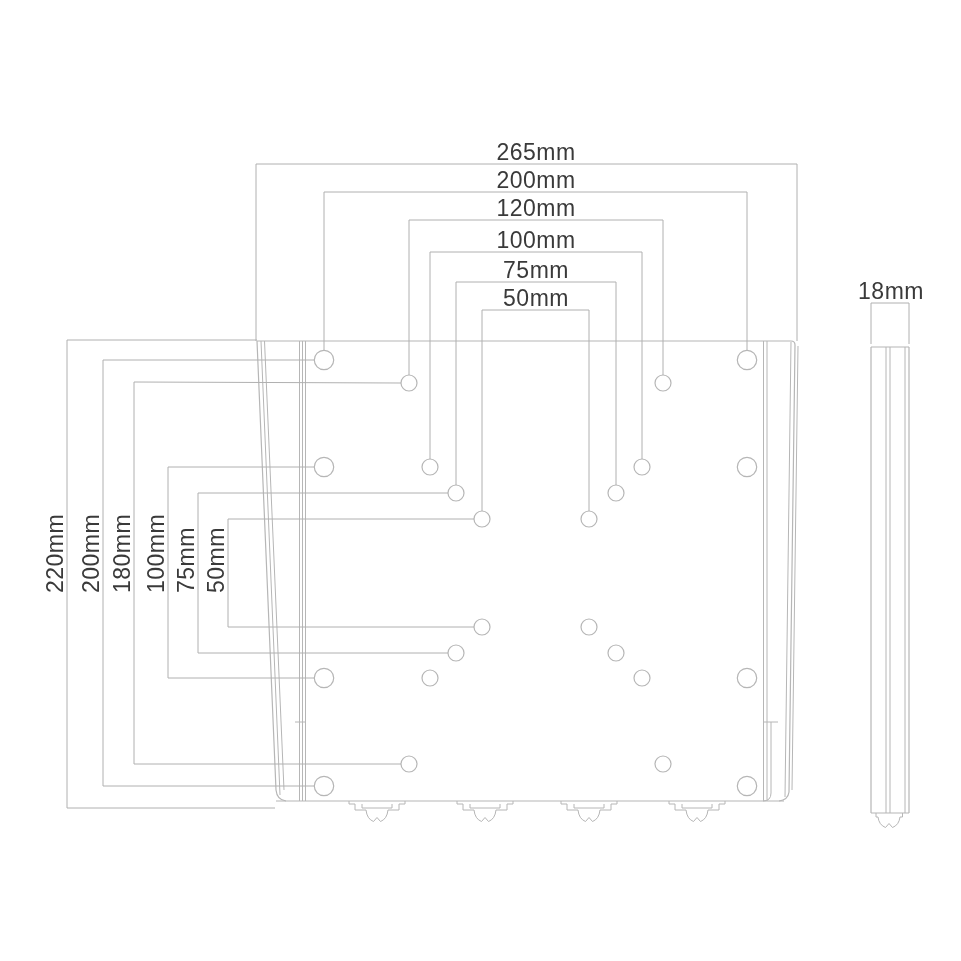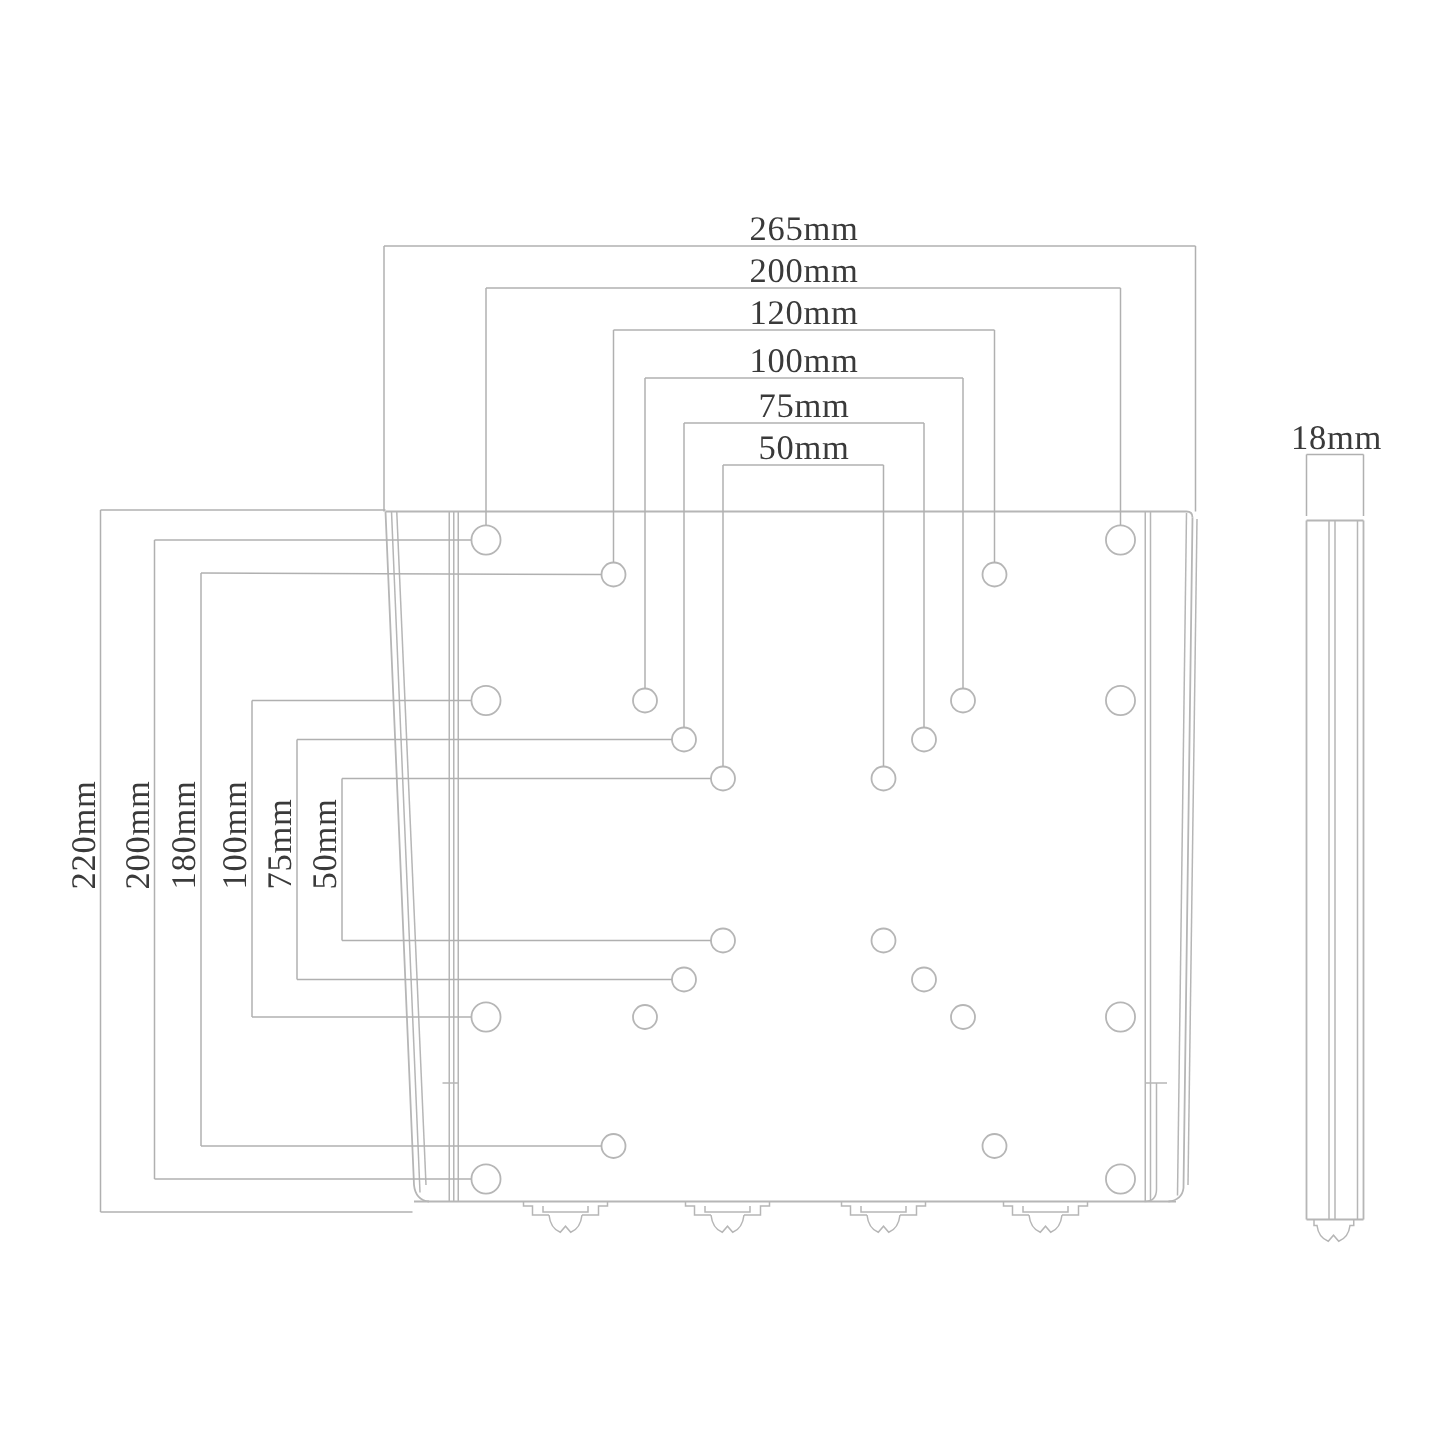--- a/index.html
+++ b/index.html
@@ -4,7 +4,7 @@
 <style>
   html,body{margin:0;padding:0;background:#ffffff;}
   .stage{position:relative;width:961px;height:961px;background:var(--bg,#fff);overflow:hidden;
-         font-family:Liberation Serif, serif;}
+         font-family:Liberation Sans, sans-serif;}
   svg{display:block}
   .part{stroke:var(--line,#b6b6b6);fill:none;stroke-width:1.2;}
   .part-thin{stroke:var(--line,#b6b6b6);fill:none;stroke-width:1;}

